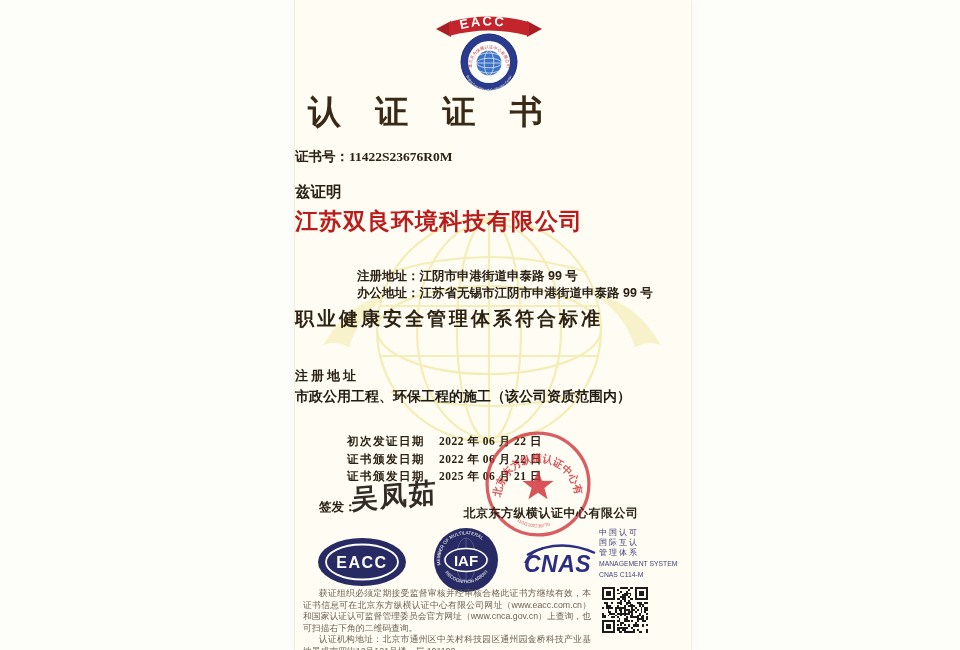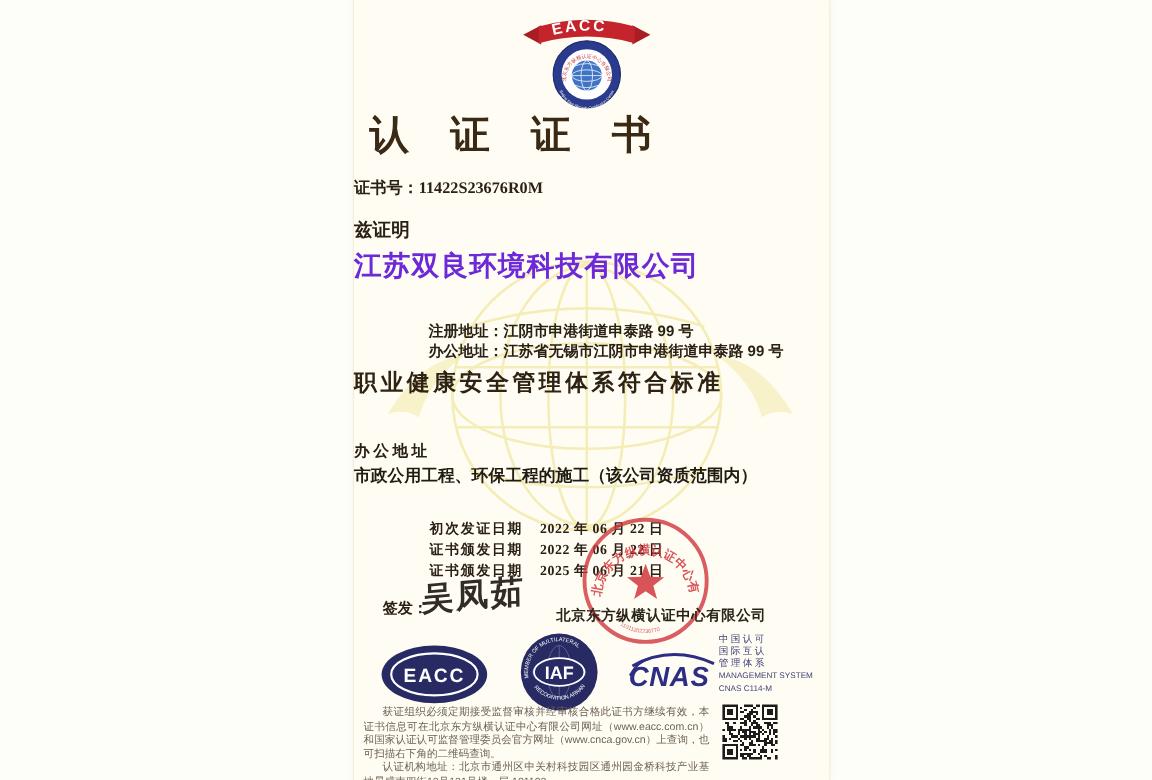--- a/index.html
+++ b/index.html
@@ -33,7 +33,7 @@
     box-sizing:border-box;font-size:13.5px;font-weight:bold;color:#2c2115;
   }
   .statement{top:182px;font-size:15.5px;font-weight:bold;color:#2a2014;}
-  .company{top:206px;font-size:23px;font-weight:bold;color:#6d28d9;letter-spacing:1px;}
+  .company{top:206px;font-size:23px;font-weight:bold;color:#b91c1c;letter-spacing:1px;}
   .credit{top:247px;font-size:13px;color:#2a2014;}
   .credit .lab{font-weight:bold;}
   .addr{top:268px;left:62px;font-size:12.5px;font-weight:bold;line-height:17px;color:#2a2014;}

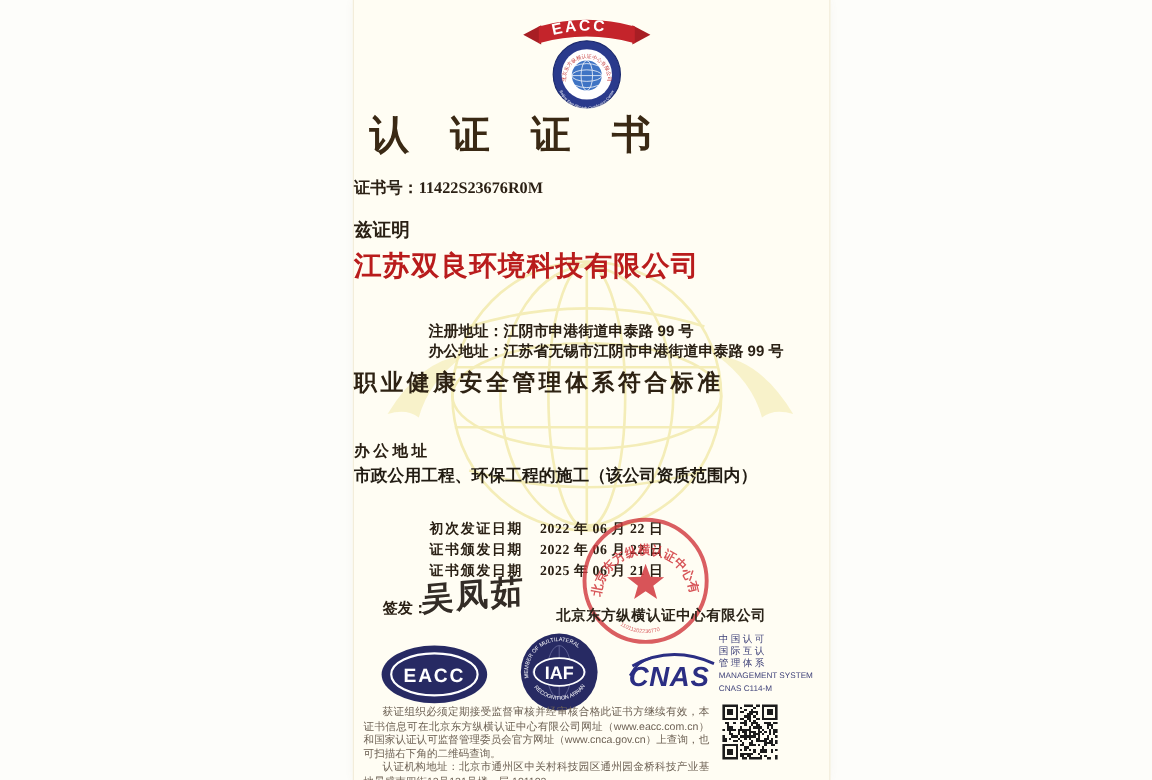--- a/index.html
+++ b/index.html
@@ -138,7 +138,7 @@
     </div>
 
     <div class="abs center serif std-head">职业健康安全管理体系符合标准</div>
-    <div class="abs center serif scope-head">办公地址</div>
+    <div class="abs center serif scope-head">注册地址</div>
     <div class="abs center scope">
       <div>市政公用工程、环保工程的施工（该公司资质范围内）</div>
     </div>

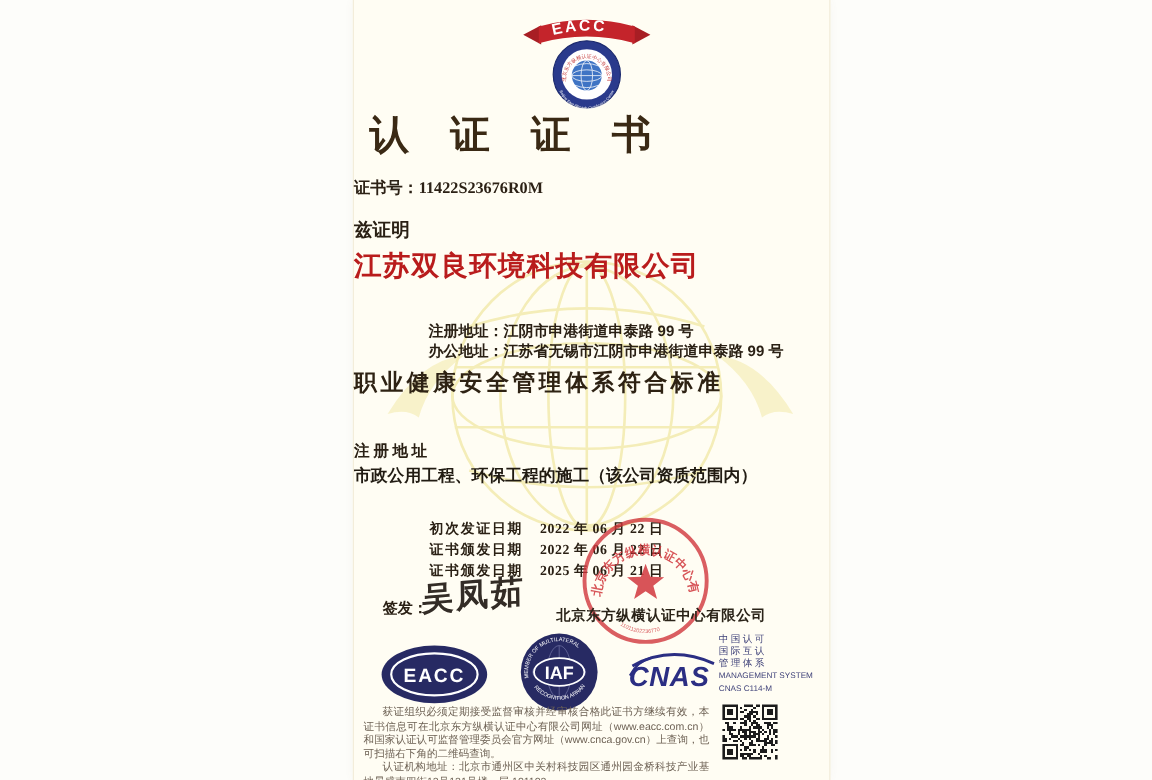--- a/index.html
+++ b/index.html
@@ -44,7 +44,7 @@
 
   .dates{top:433px;left:52px;font-size:11.5px;font-weight:bold;color:#2a2014;line-height:17.5px;}
   .dates .row{display:flex;}
-  .dates .lab{letter-spacing:1.5px;width:92px;margin-left:11px;}
+  .dates .lab{letter-spacing:1.5px;width:92px;}
   .dates .val{letter-spacing:.5px;}
 
   .sign-label{top:499px;left:24px;font-size:12.5px;font-weight:bold;color:#2a2014;}

